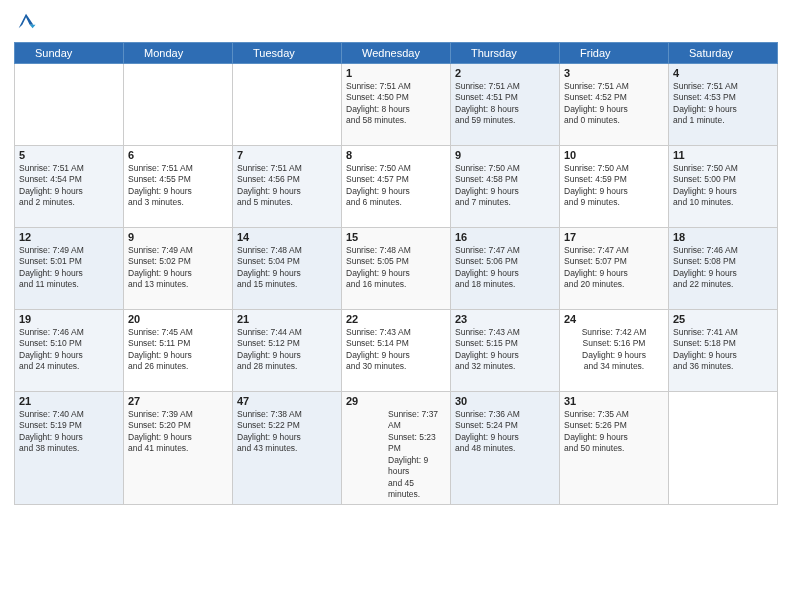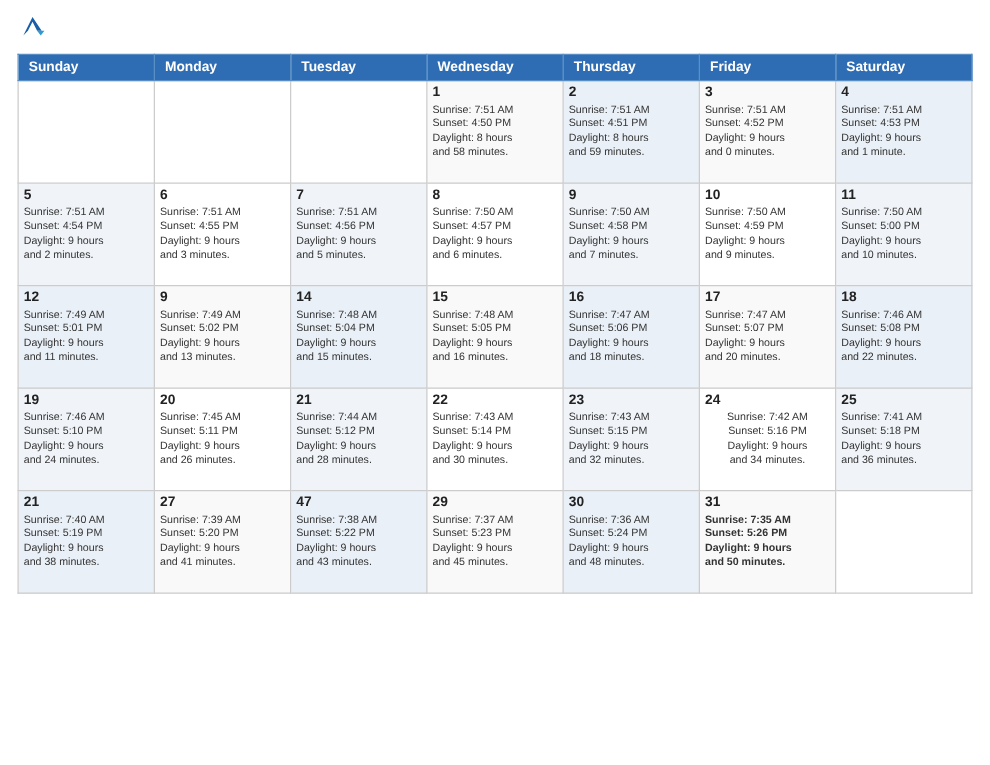--- a/index.html
+++ b/index.html
@@ -55,8 +55,8 @@
       background: #2e6db4;
       color: #fff;
       font-size: 11px;
-      font-weight: bold;
-      padding: 4px 8px;
+      font-weight: normal;
+      padding: 4px 20px;
       border: 1px solid #5a8fc5;
       text-align: left;
     }

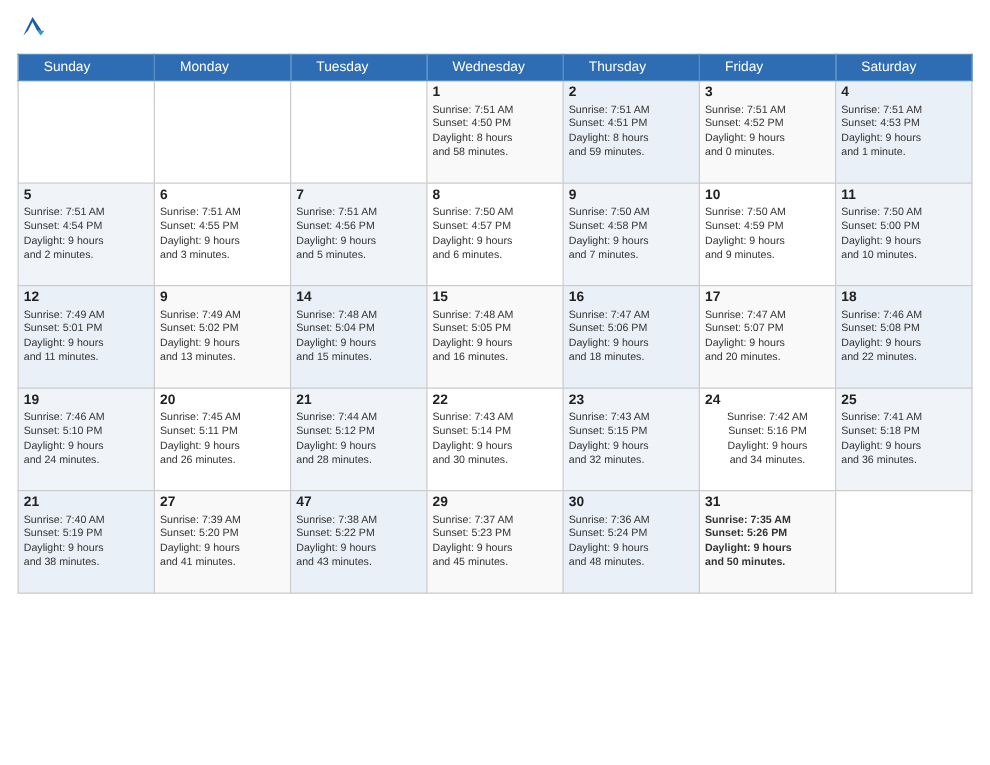--- a/index.html
+++ b/index.html
@@ -334,7 +334,7 @@
           </td>
           <td>
             <div class="day-number">29</div>
-            <div class="day-info" style="white-space: pre-line;">Sunrise: 7:37 AM
+            <div class="day-info" style="white-space: pre-line; margin-left: 42px;">Sunrise: 7:37 AM
 Sunset: 5:23 PM
 Daylight: 9 hours
 and 45 minutes.</div>

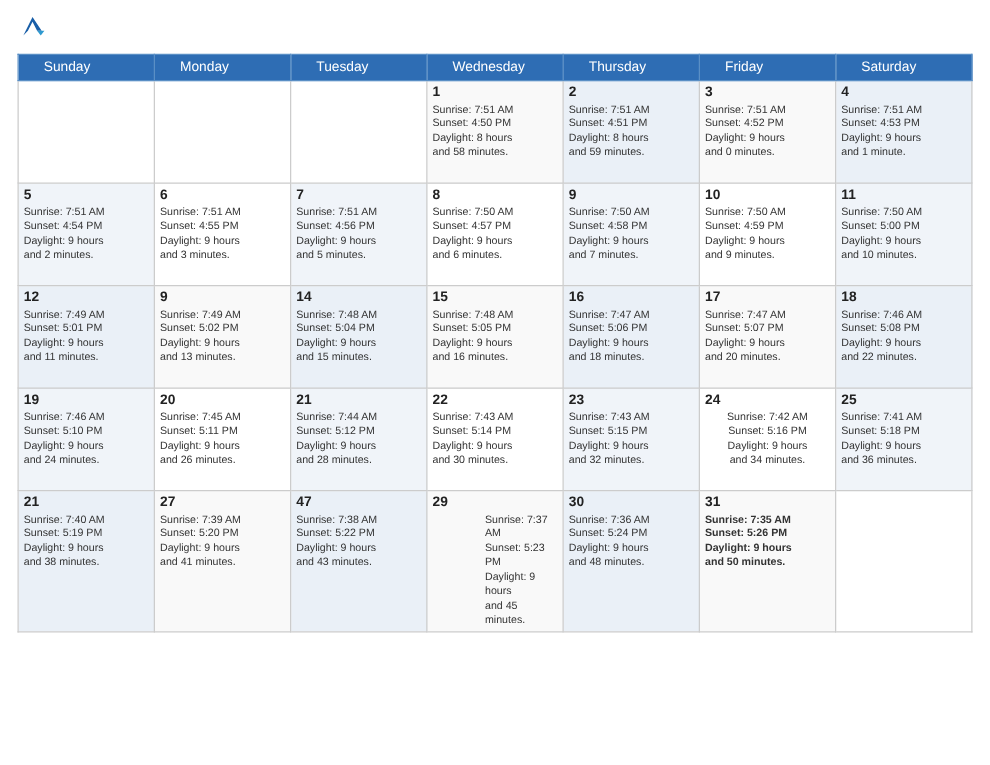--- a/index.html
+++ b/index.html
@@ -348,7 +348,7 @@
           </td>
           <td>
             <div class="day-number">31</div>
-            <div class="day-info" style="white-space: pre-line; font-weight: bold;">Sunrise: 7:35 AM
+            <div class="day-info" style="white-space: pre-line;">Sunrise: 7:35 AM
 Sunset: 5:26 PM
 Daylight: 9 hours
 and 50 minutes.</div>

